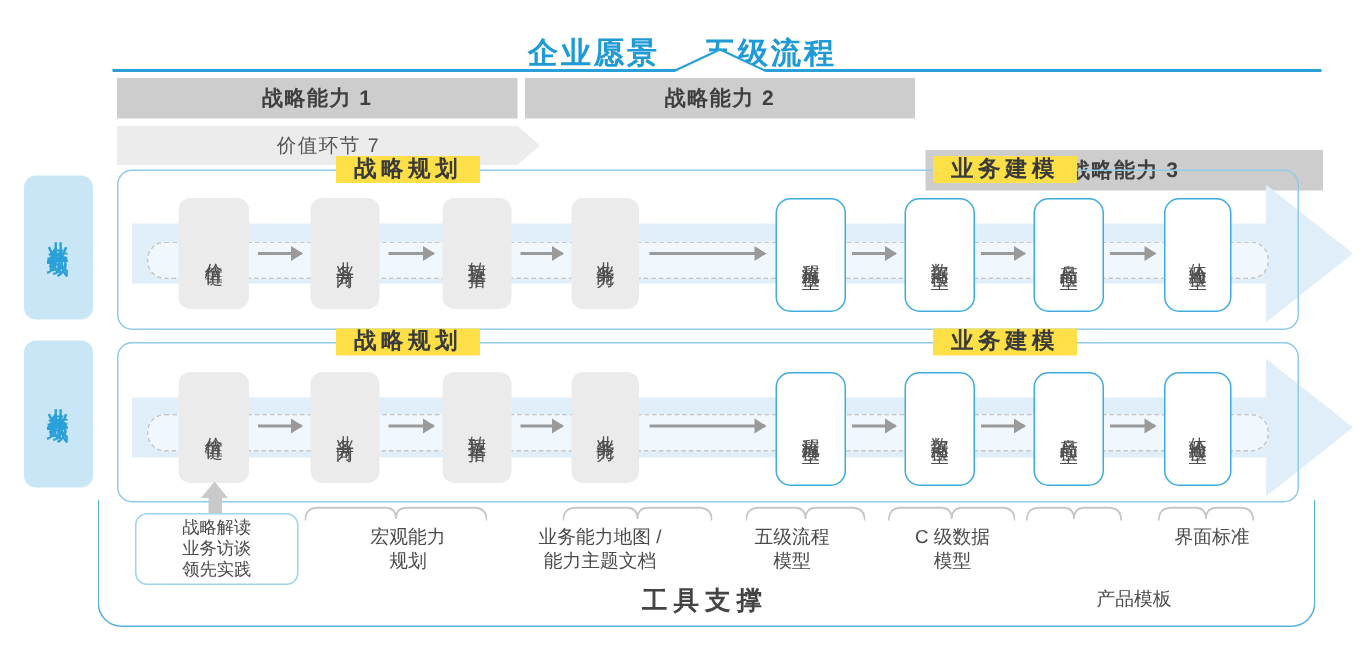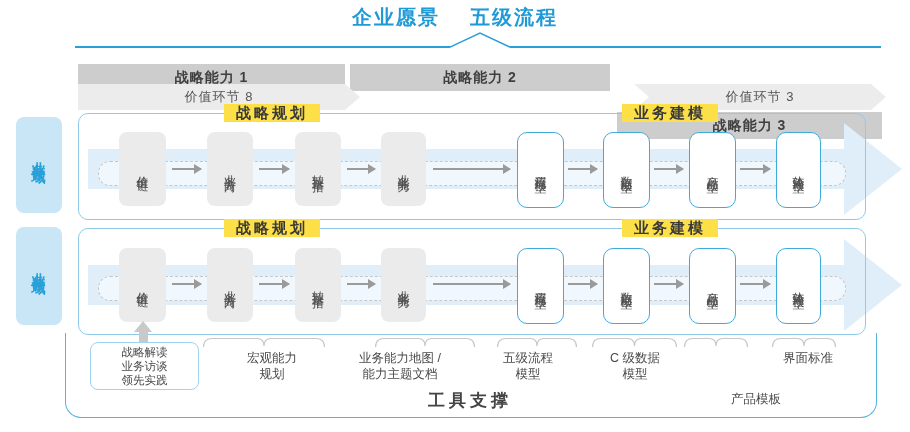--- a/index.html
+++ b/index.html
@@ -8,7 +8,7 @@
     font-family:"Liberation Sans","DejaVu Sans",sans-serif;color:#4a4a4a;
   }
   
-  .top-title{position:absolute;top:4px;left:0;width:910px;display:flex;justify-content:center;gap:30px;
+  .top-title{position:absolute;top:22px;left:0;width:910px;display:flex;justify-content:center;gap:30px;
     font-size:20px;font-weight:bold;color:#1e9ad6;letter-spacing:2px;}
   .top-line{position:absolute;top:46px;left:75px;width:806px;height:2px;background:#2aa0d8;}
   .peak{position:absolute;top:32px;left:448px;}

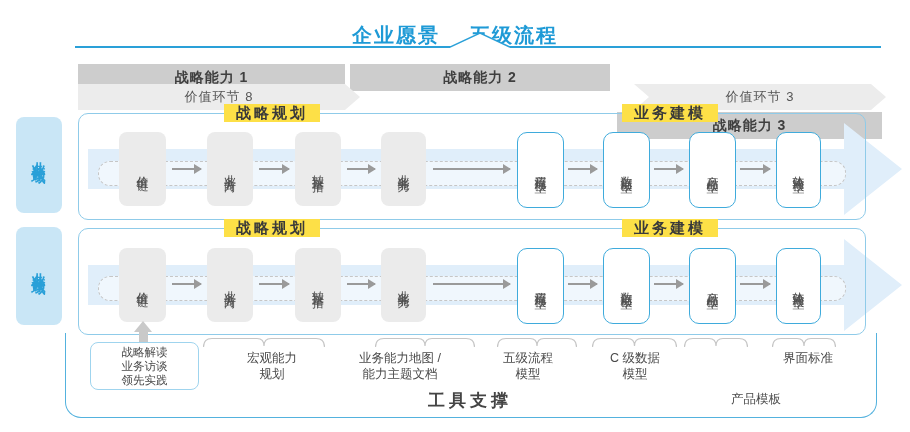--- a/index.html
+++ b/index.html
@@ -13,7 +13,7 @@
   .top-line{position:absolute;top:46px;left:75px;width:806px;height:2px;background:#2aa0d8;}
   .peak{position:absolute;top:32px;left:448px;}
   
-  .cap-seg{position:absolute;top:64px;height:27px;background:#cdcdcd;
+  .cap-seg{position:absolute;top:52px;height:27px;background:#cdcdcd;
     display:flex;align-items:center;justify-content:center;
     font-size:14px;font-weight:600;color:#3f3f3f;letter-spacing:1px;}
   .val-seg{position:absolute;top:84px;height:26px;background:#ececec;

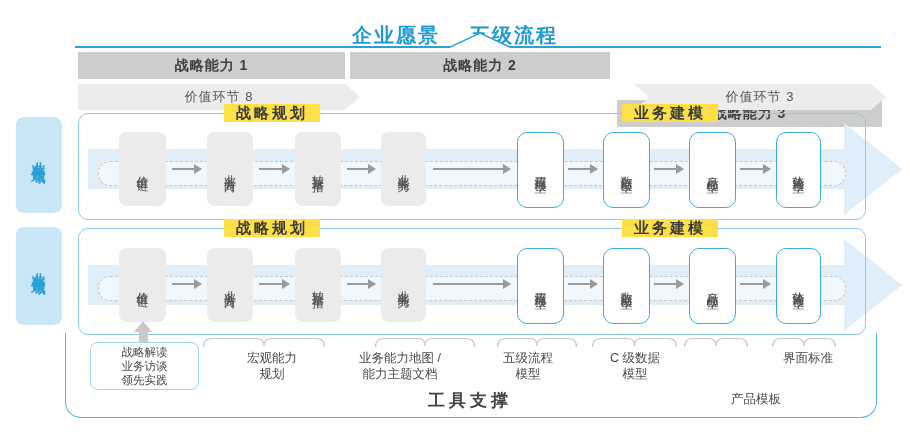--- a/index.html
+++ b/index.html
@@ -87,7 +87,7 @@
     </div>
 
   <div class="val-seg val-first" style="left:78px;width:282px;">
-      <span>价值环节 8</span>
+      <span>价值环节 7</span>
     </div>
   <div class="val-seg val-mid" style="left:634px;width:252px;">
       <span>价值环节 3</span>

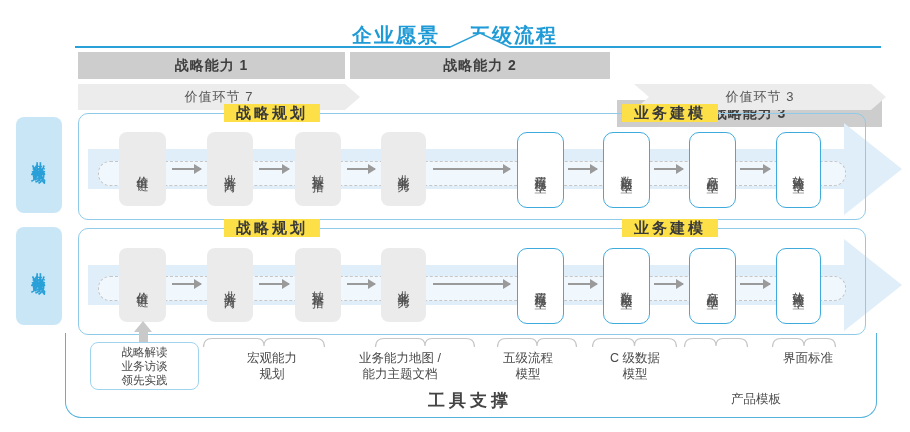--- a/index.html
+++ b/index.html
@@ -88,9 +88,6 @@
 
   <div class="val-seg val-first" style="left:78px;width:282px;">
       <span>价值环节 7</span>
-    </div>
-  <div class="val-seg val-mid" style="left:634px;width:252px;">
-      <span>价值环节 3</span>
     </div>
 
   <div class="domain" style="top:117px;height:96px;">业务领域 1</div>

